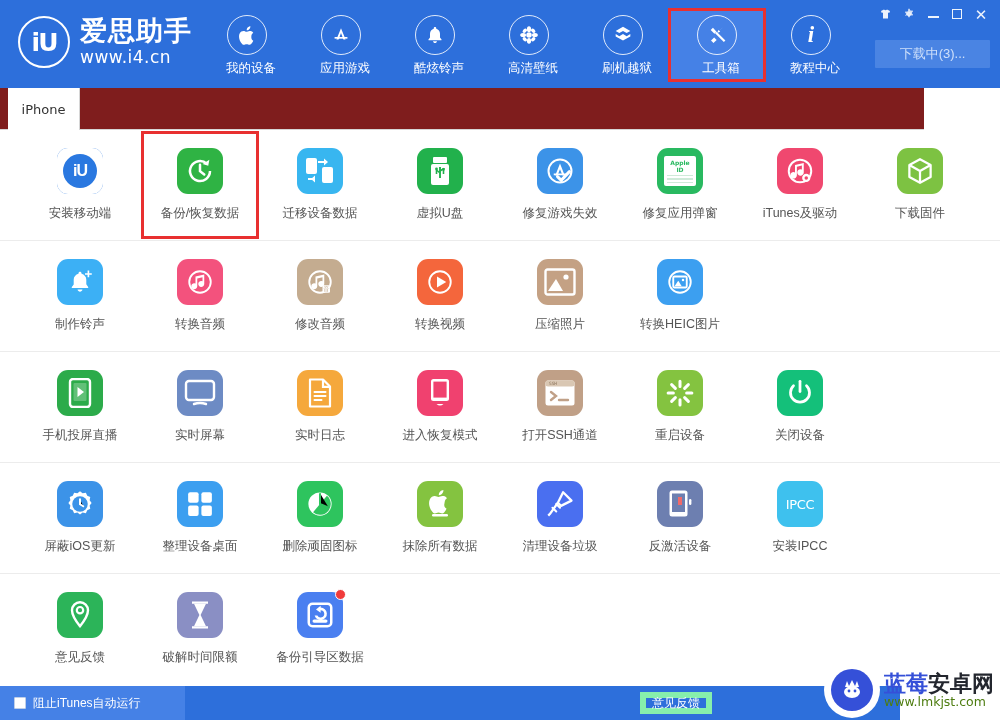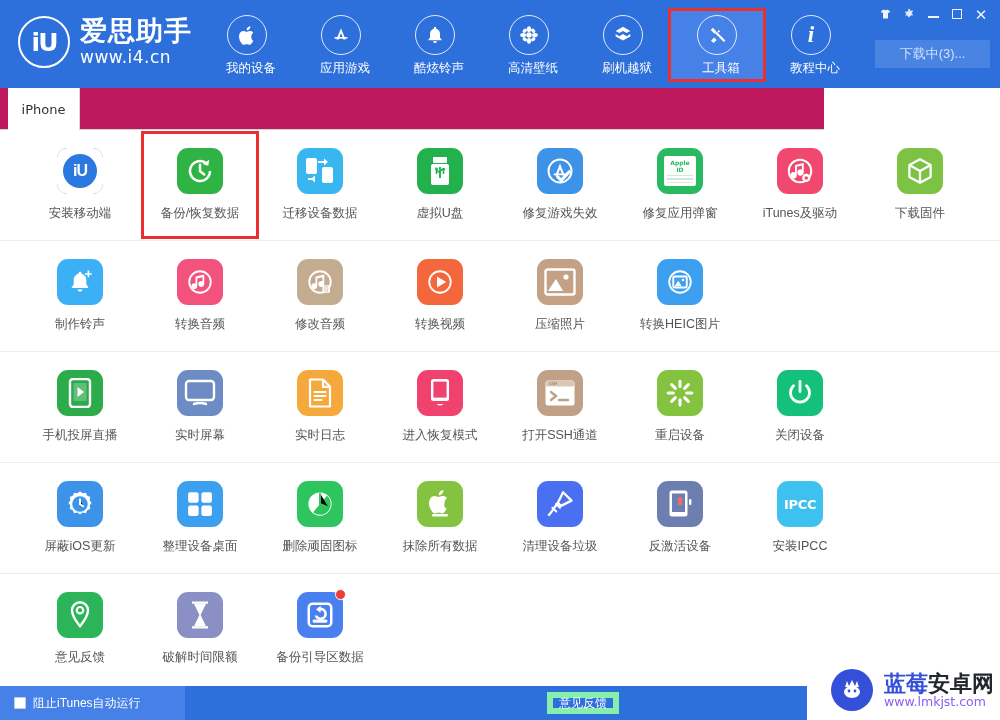--- a/index.html
+++ b/index.html
@@ -63,8 +63,8 @@
 
   
   .tabstrip {
-    position:absolute; left:0; top:88px; width:824px; height:42px;
-    background:#be185d; border-bottom:1px solid #d6d6d6;
+    position:absolute; left:0; top:88px; width:924px; height:42px;
+    background:#7f1d1d; border-bottom:1px solid #d6d6d6;
   }
   .tab {
     position:absolute; left:8px; top:0; width:72px; height:42px;

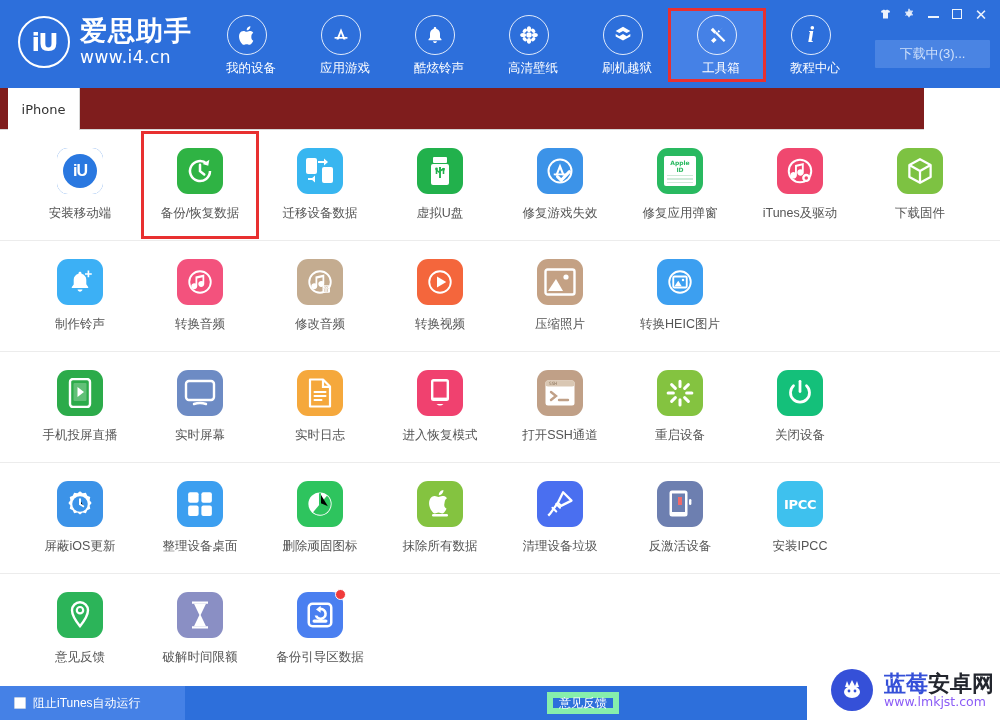--- a/index.html
+++ b/index.html
@@ -103,7 +103,7 @@
     position:absolute; right:-3px; top:-3px; width:11px; height:11px;
     border-radius:50%; background:#f03b3b; border:1.5px solid #fff;
   }
-  .ipcc-txt { font-size:13px; font-weight:bold; color:#fff;
+  .ipcc-txt { font-size:13px; font-weight:normal; color:#fff;
     font-family:"DejaVu Sans",sans-serif; letter-spacing:-.3px; }
 
   

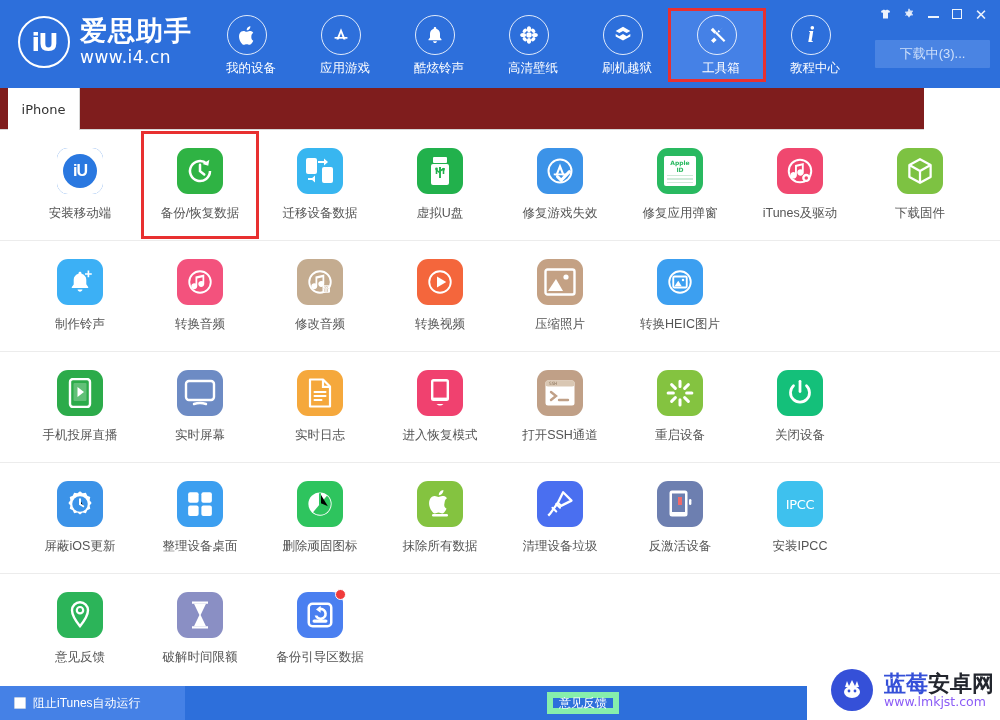--- a/index.html
+++ b/index.html
@@ -108,7 +108,7 @@
 
   
   .footer {
-    position:absolute; left:0; top:686px; width:807px; height:34px;
+    position:absolute; left:0; top:686px; width:900px; height:34px;
     background:#2d6fdb;
   }
   .foot-left {

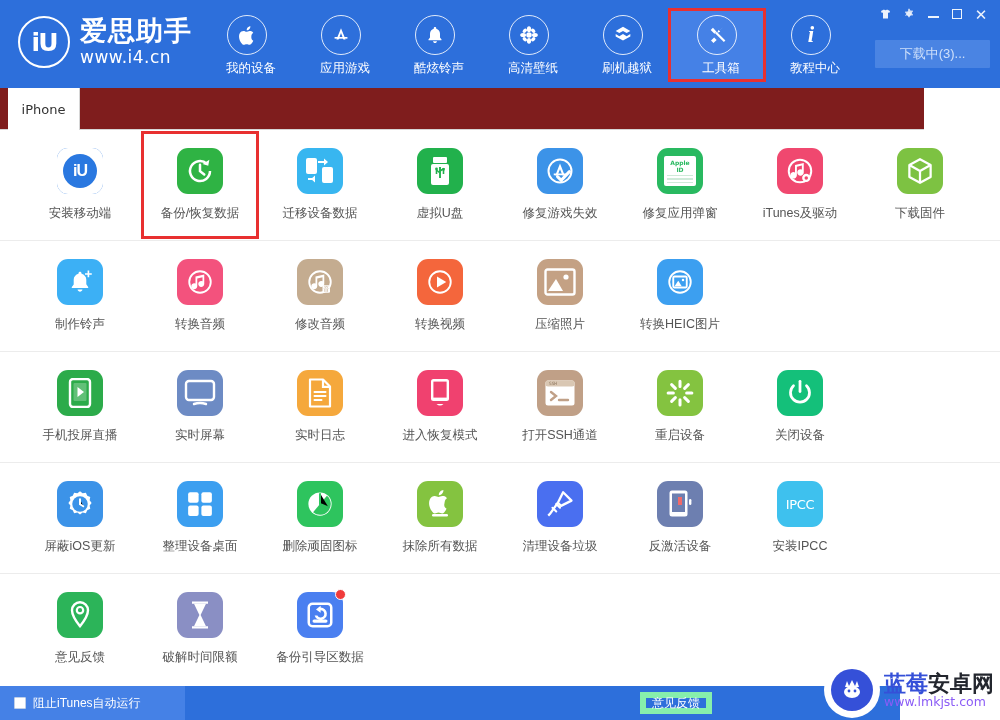--- a/index.html
+++ b/index.html
@@ -143,7 +143,7 @@
   .wm-text { margin-left:6px; line-height:1.05; }
   .wm-cn { font-size:22px; font-weight:bold; }
   .wm-cn .b { color:#3550d8; } .wm-cn .d { color:#23262e; }
-  .wm-url { font-size:12.5px; color:#8b5cf6;
+  .wm-url { font-size:12.5px; color:#4d7c0f;
     font-family:"DejaVu Sans",sans-serif; }
 </style>
 </head>

